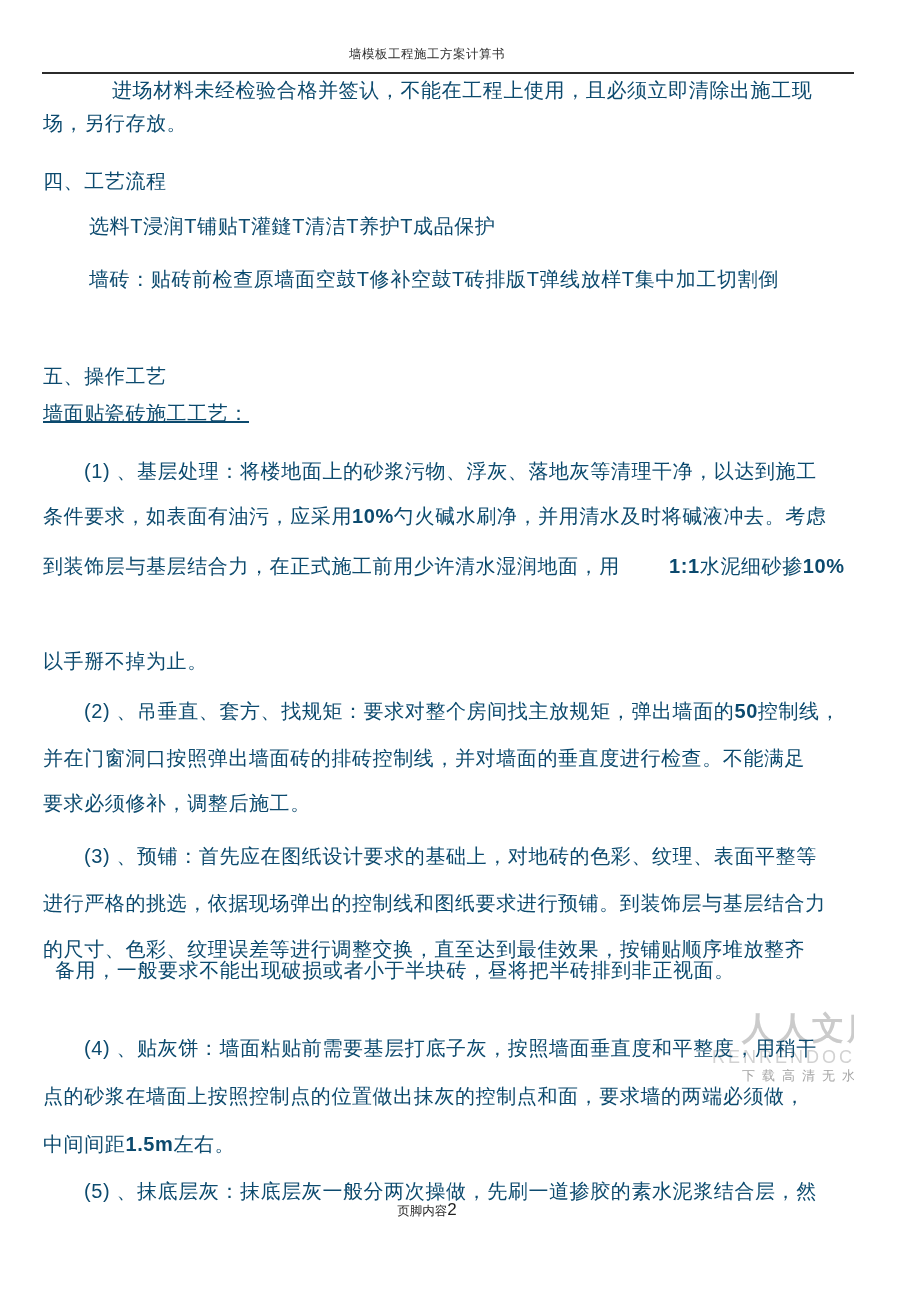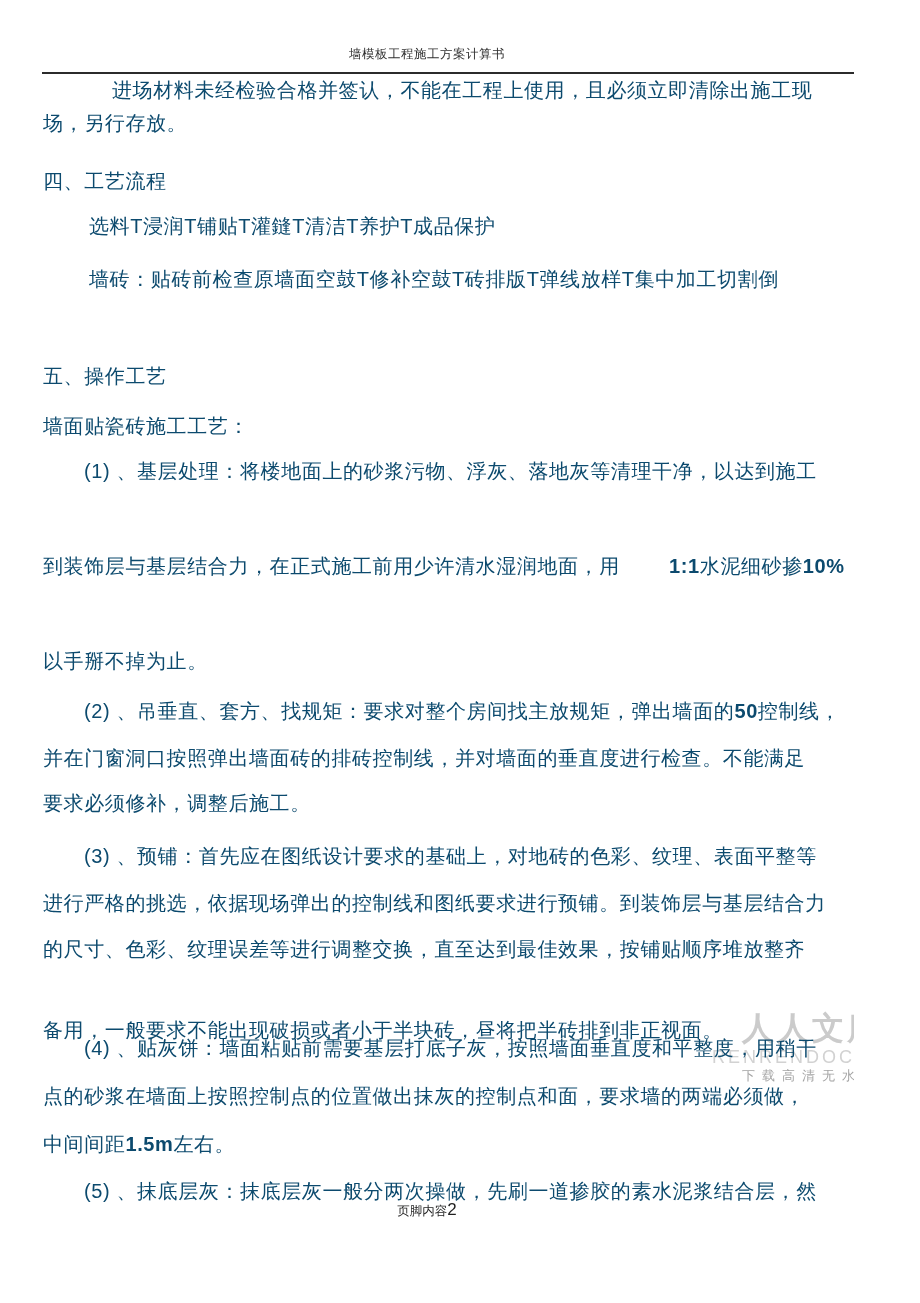--- a/index.html
+++ b/index.html
@@ -85,7 +85,7 @@
       <div class="line flow" style="top: 202px;"><span>选料T浸润T铺贴T灌鏠T清洁T养护T成品保护</span></div>
       <div class="line flow" style="top: 255px;"><span>墙砖：贴砖前检查原墙面空鼓T修补空鼓T砖排版T弹线放样T集中加工切割倒</span></div>
       <div class="line heading" style="top: 352px;"><span>五、操作工艺</span></div>
-      <div class="line none" style="top: 402px;"><span>墙面贴瓷砖施工工艺：</span></div>
+      <div class="line none" style="top: 389px; text-decoration: underline;"><span>墙面贴瓷砖施工工艺：</span></div>
       <div class="line num" style="top: 447px;"><span>(1) 、基层处理：将楼地面上的砂浆污物、浮灰、落地灰等清理干净，以达到施工</span></div>
       <div class="line none" style="top: 542px;"><span>到装饰层与基层结合力，在正式施工前用少许清水湿润地面，用        </span><span class="b">1:1</span><span>水泥细砂掺</span><span class="b">10%</span></div>
       <div class="line none" style="top: 637px;"><span>以手掰不掉为止。</span></div>

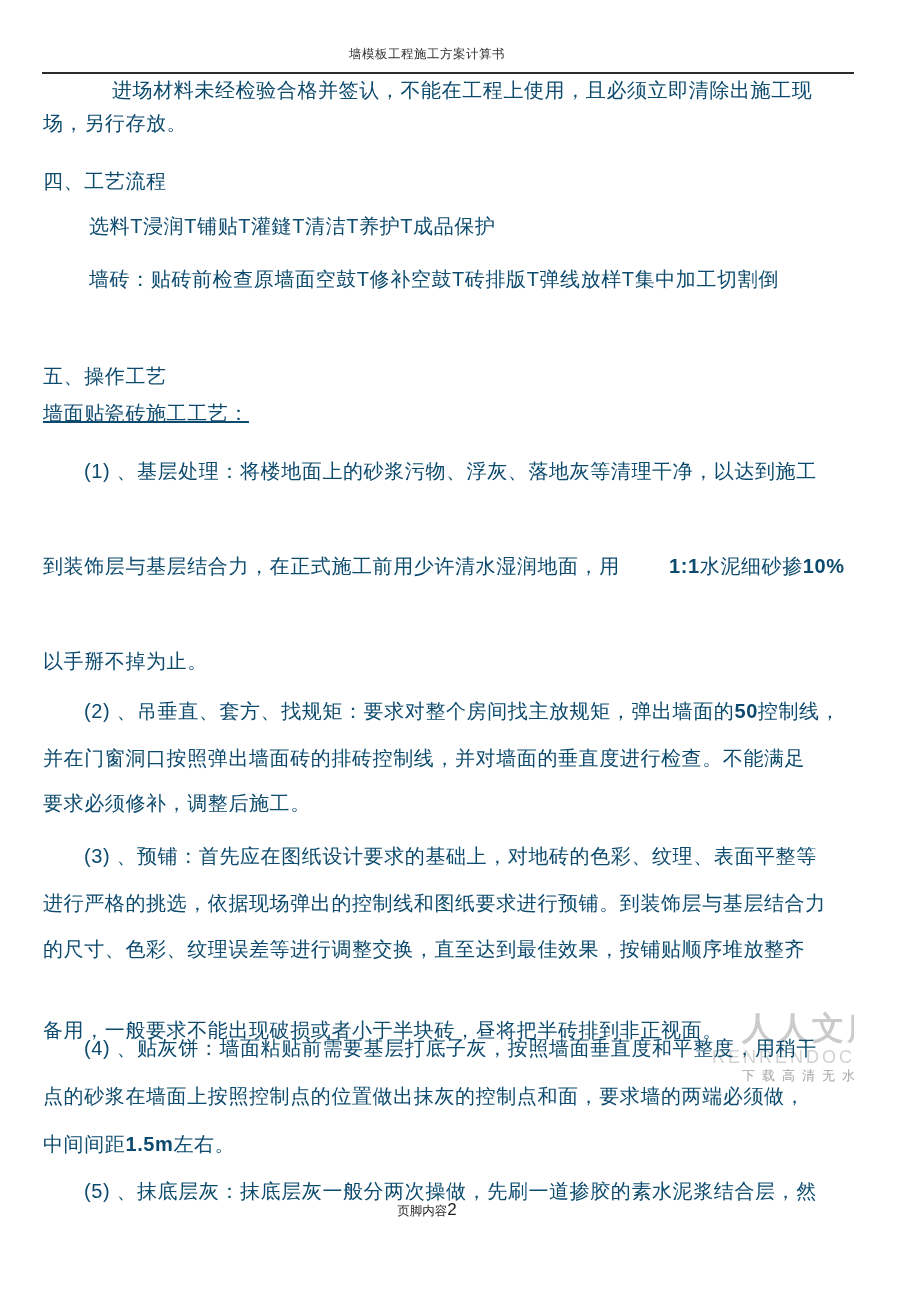--- a/index.html
+++ b/index.html
@@ -87,6 +87,7 @@
       <div class="line heading" style="top: 352px;"><span>五、操作工艺</span></div>
       <div class="line none" style="top: 389px; text-decoration: underline;"><span>墙面贴瓷砖施工工艺：</span></div>
       <div class="line num" style="top: 447px;"><span>(1) 、基层处理：将楼地面上的砂浆污物、浮灰、落地灰等清理干净，以达到施工</span></div>
+      <div class="line none" style="top: 492px;"><span>条件要求，如表面有油污，应采用</span><span class="b">10%</span><span>勺火碱水刷净，并用清水及时将碱液冲去。考虑</span></div>
       <div class="line none" style="top: 542px;"><span>到装饰层与基层结合力，在正式施工前用少许清水湿润地面，用        </span><span class="b">1:1</span><span>水泥细砂掺</span><span class="b">10%</span></div>
       <div class="line none" style="top: 637px;"><span>以手掰不掉为止。</span></div>
       <div class="line num" style="top: 687px;"><span>(2) 、吊垂直、套方、找规矩：要求对整个房间找主放规矩，弹出墙面的</span><span class="b">50</span><span>控制线，</span></div>

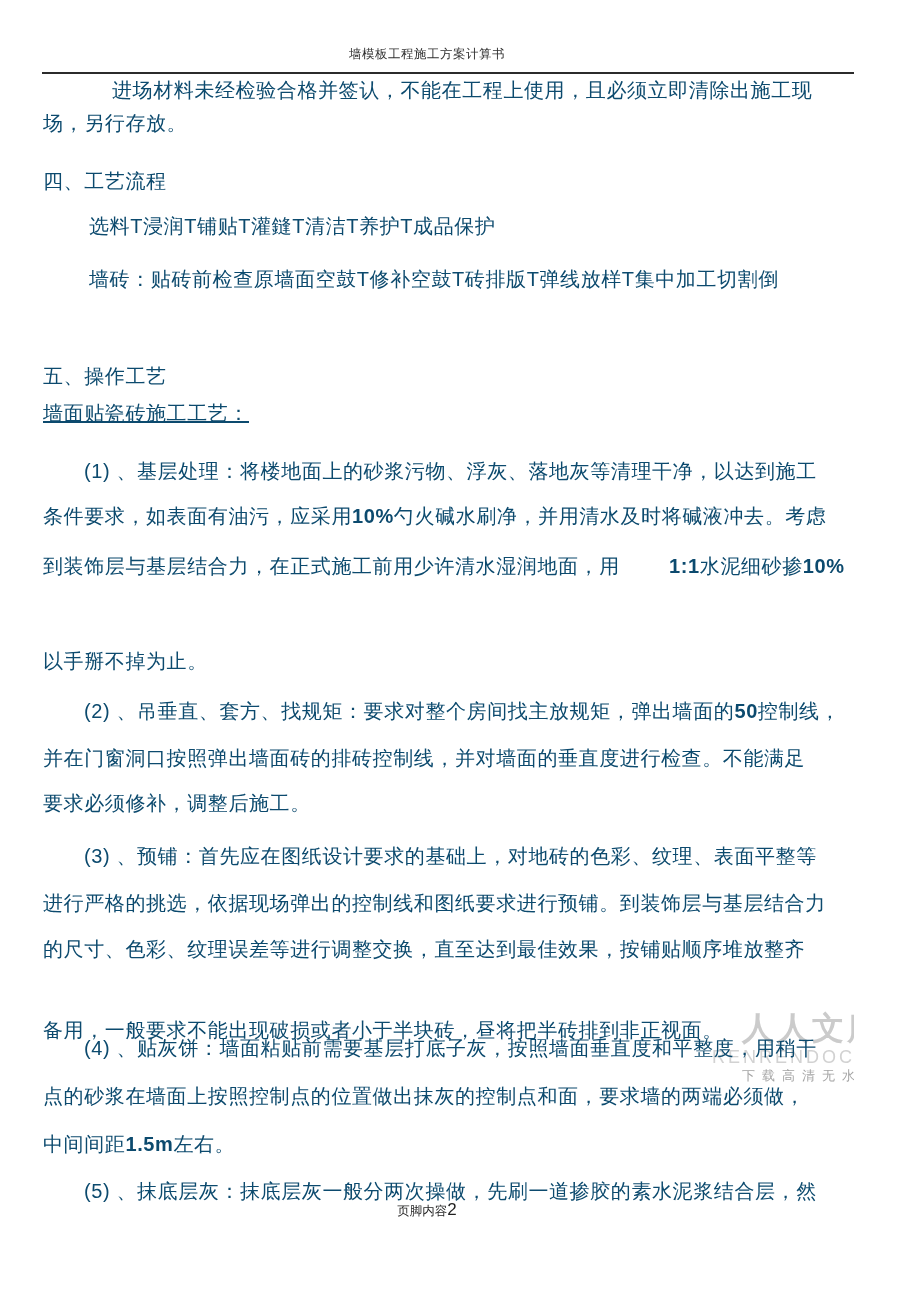--- a/index.html
+++ b/index.html
@@ -96,7 +96,7 @@
       <div class="line num" style="top: 832px;"><span>(3) 、预铺：首先应在图纸设计要求的基础上，对地砖的色彩、纹理、表面平整等</span></div>
       <div class="line none" style="top: 879px;"><span>进行严格的挑选，依据现场弹出的控制线和图纸要求进行预铺。到装饰层与基层结合力</span></div>
       <div class="line none" style="top: 925px;"><span>的尺寸、色彩、纹理误差等进行调整交换，直至达到最佳效果，按铺贴顺序堆放整齐</span></div>
-      <div class="line none" style="top: 1006px;"><span>备用，一般要求不能出现破损或者小于半块砖，昼将把半砖排到非正视面。</span></div>
+      <div class="line none" style="top: 946px; margin-left: 12px;"><span>备用，一般要求不能出现破损或者小于半块砖，昼将把半砖排到非正视面。</span></div>
       <div class="line num" style="top: 1024px;"><span>(4) 、贴灰饼：墙面粘贴前需要基层打底子灰，按照墙面垂直度和平整度，用稍干</span></div>
       <div class="line none" style="top: 1072px;"><span>点的砂浆在墙面上按照控制点的位置做出抹灰的控制点和面，要求墙的两端必须做，</span></div>
       <div class="line none" style="top: 1120px;"><span>中间间距</span><span class="b">1.5m</span><span>左右。</span></div>

